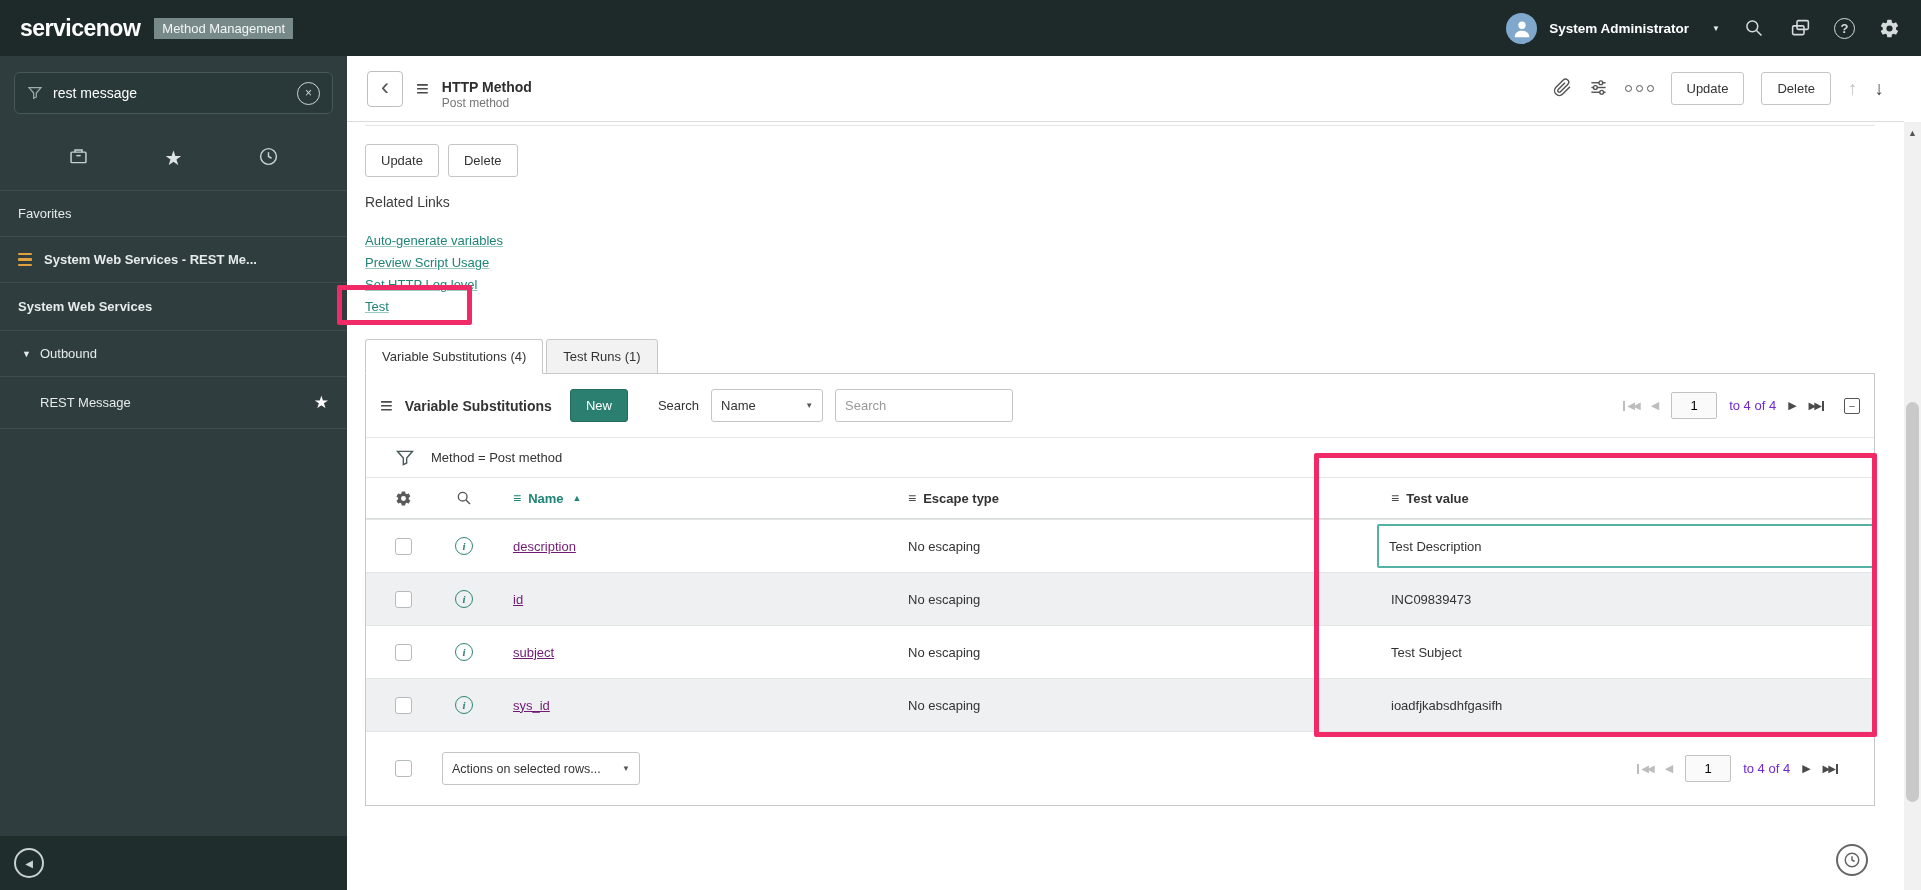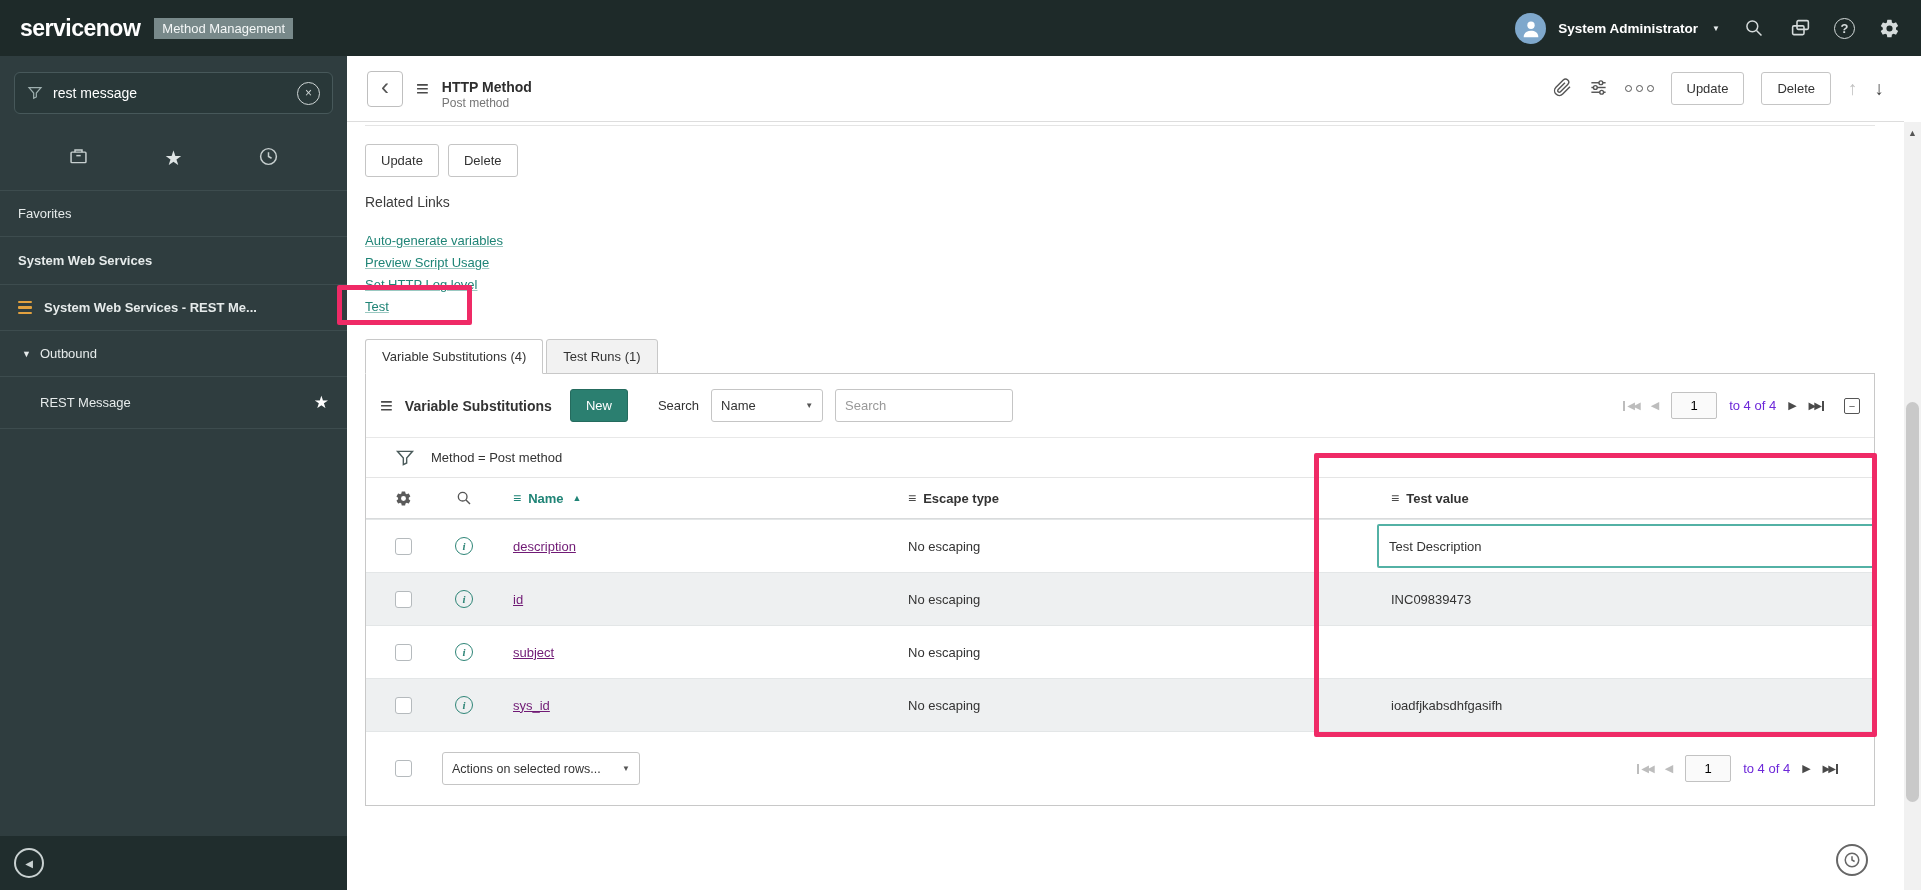--- a/index.html
+++ b/index.html
@@ -15,7 +15,7 @@
   .banner-right { margin-left:auto; display:flex; align-items:center; gap:22px; }
   .avatar { width:31px; height:31px; border-radius:50%; background:#7fa8cc; overflow:hidden;
             display:flex; align-items:center; justify-content:center; }
-  .user-menu { display:flex; align-items:center; gap:14px; color:#fff; font-size:13.5px;
+  .user-menu { display:flex; align-items:center; gap:23px; color:#fff; font-size:13.5px;
                font-weight:bold; margin-left:-10px; }
   .user-menu .caret { font-size:8px; color:#e8eded; }
   .banner-icon { display:inline-flex; align-items:center; justify-content:center; width:24px; height:24px; }

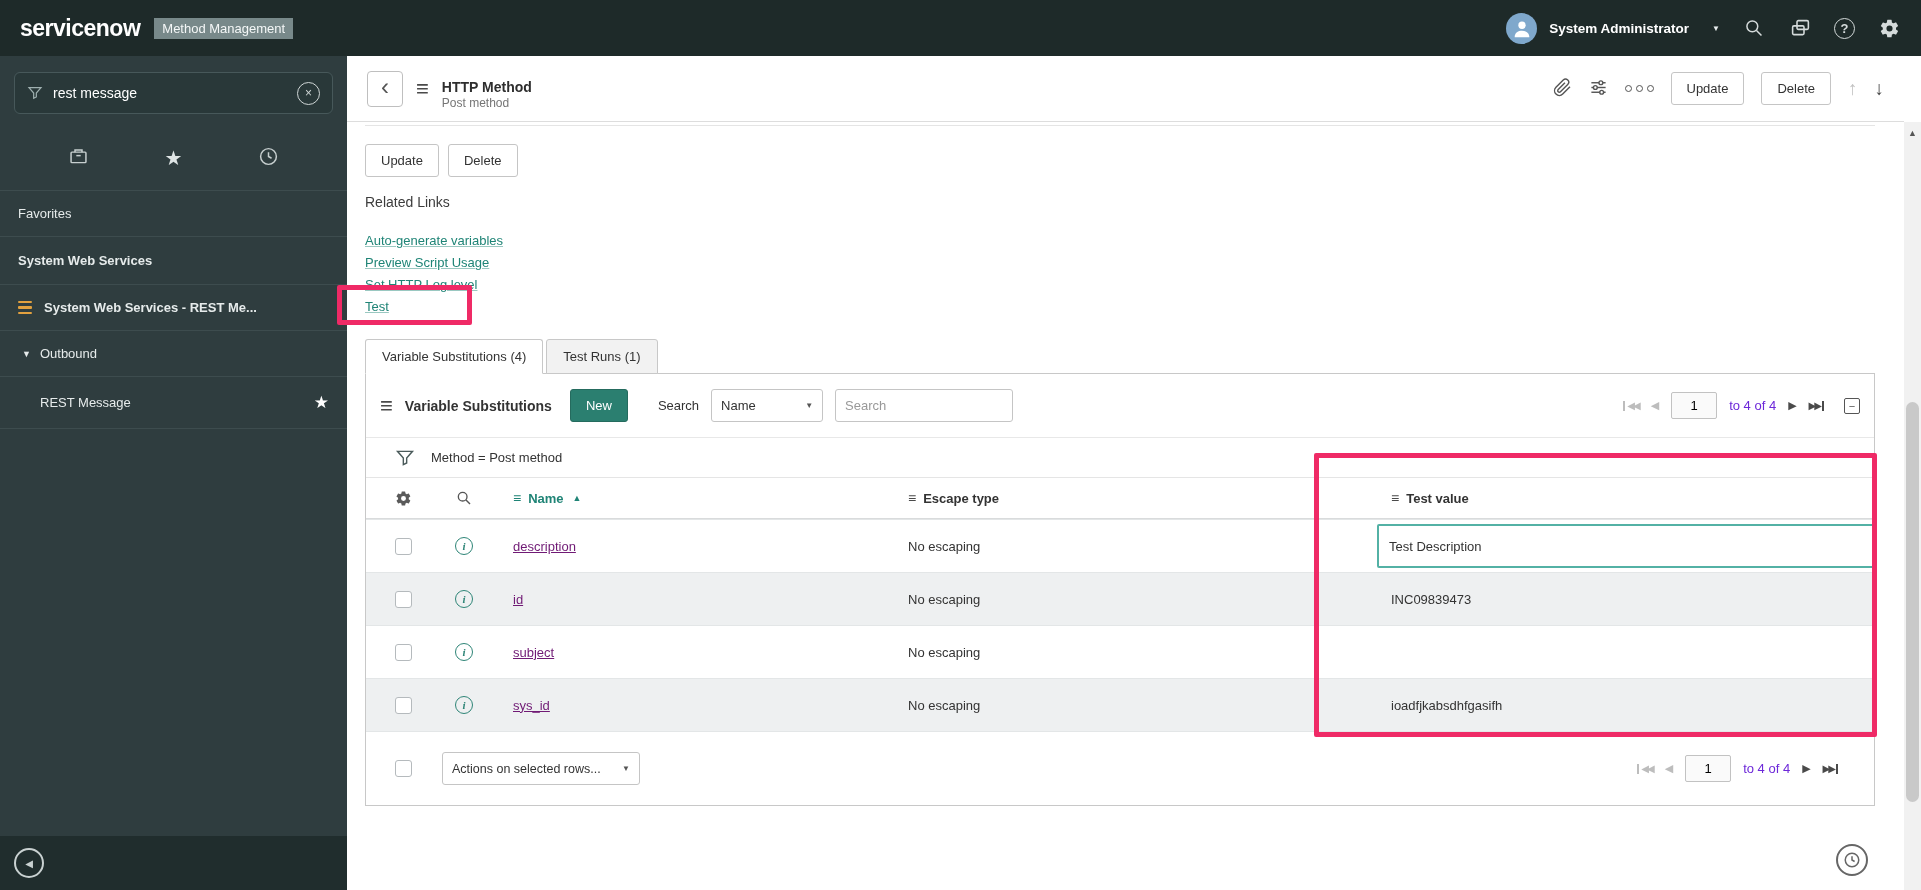--- a/index.html
+++ b/index.html
@@ -234,7 +234,6 @@
     </span>
   </div>
   <div class="side-row fav-title">Favorites</div>
-  <div class="side-row section-title">System Web Services</div>
   <div class="side-row fav-item">
     <span class="fav-item-icon">
         <i></i>
@@ -243,6 +242,7 @@
       </span>
     <span>System Web Services - REST Me...</span>
   </div>
+  <div class="side-row section-title">System Web Services</div>
   <div class="side-row outbound">
     <span class="tri glyph">▼</span>
     <span>Outbound</span>

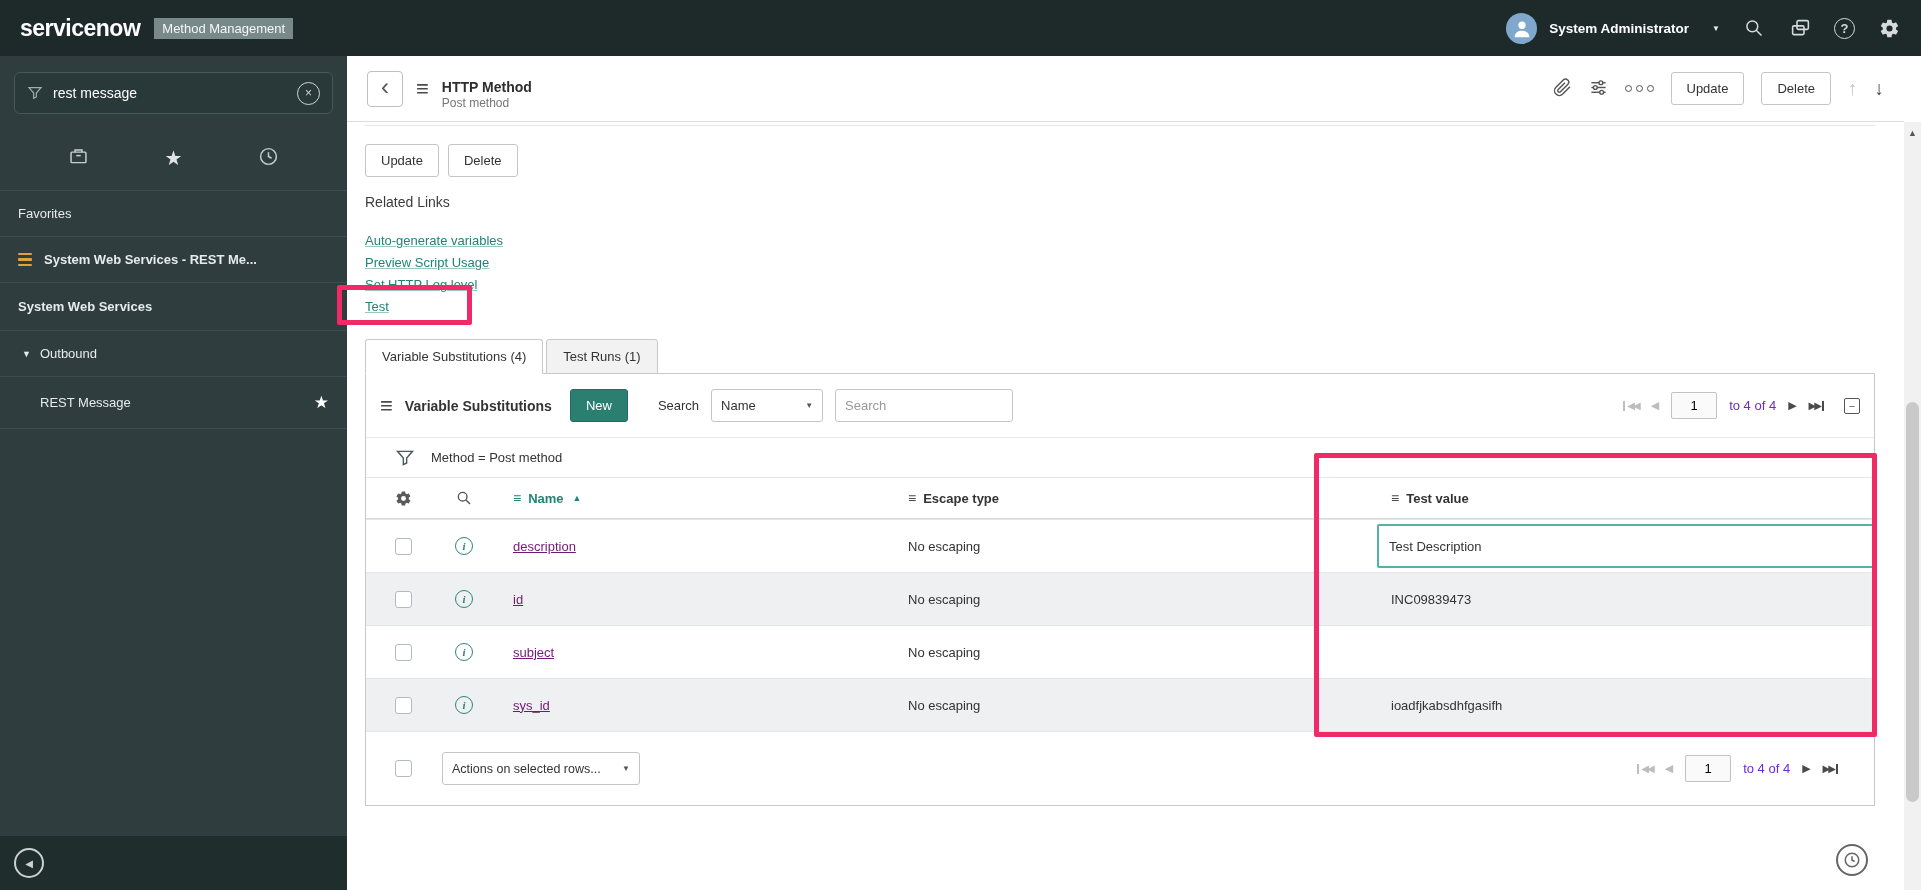--- a/index.html
+++ b/index.html
@@ -442,6 +442,9 @@
       <span class="c-esc">
           <span class="cell-text">No escaping</span>
         </span>
+      <span class="c-test">
+          <span class="cell-text">Test Subject</span>
+        </span>
     </div>
 
     <div class="lrow striped">

